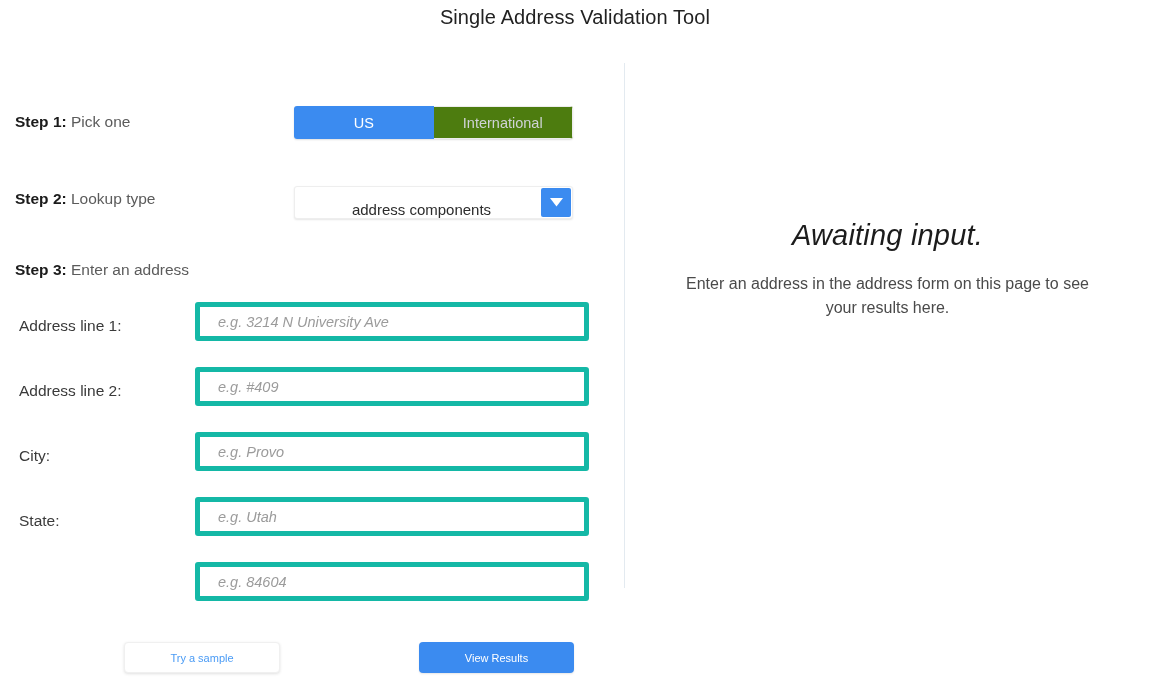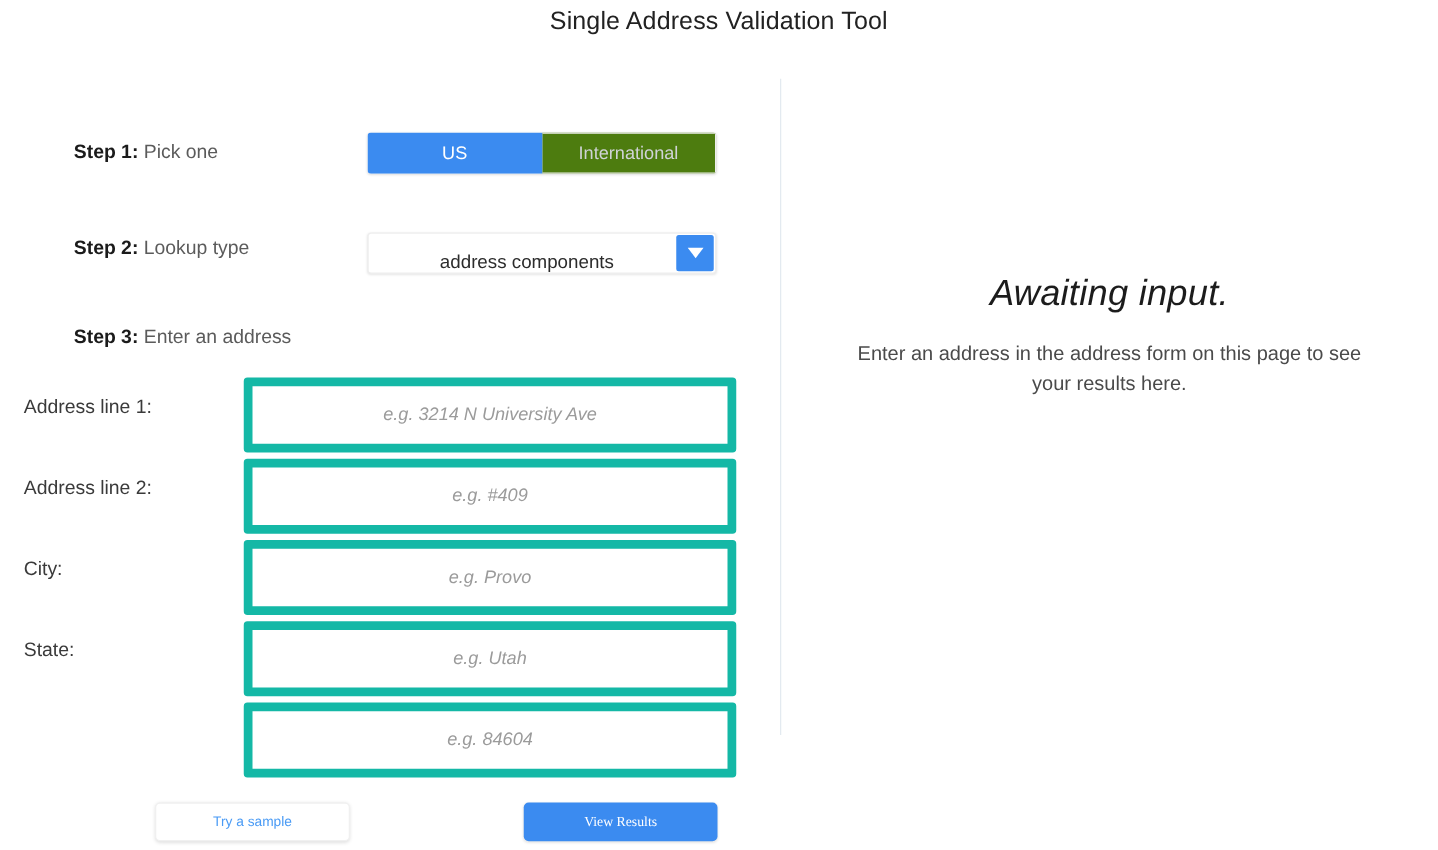--- a/index.html
+++ b/index.html
@@ -59,7 +59,6 @@
   .step-label .step-num {
     font-weight: bold;
     color: #1b1b1b;
-    margin-left: 44px;
   }
   .step-label .step-desc {
     color: #5b5b5b;

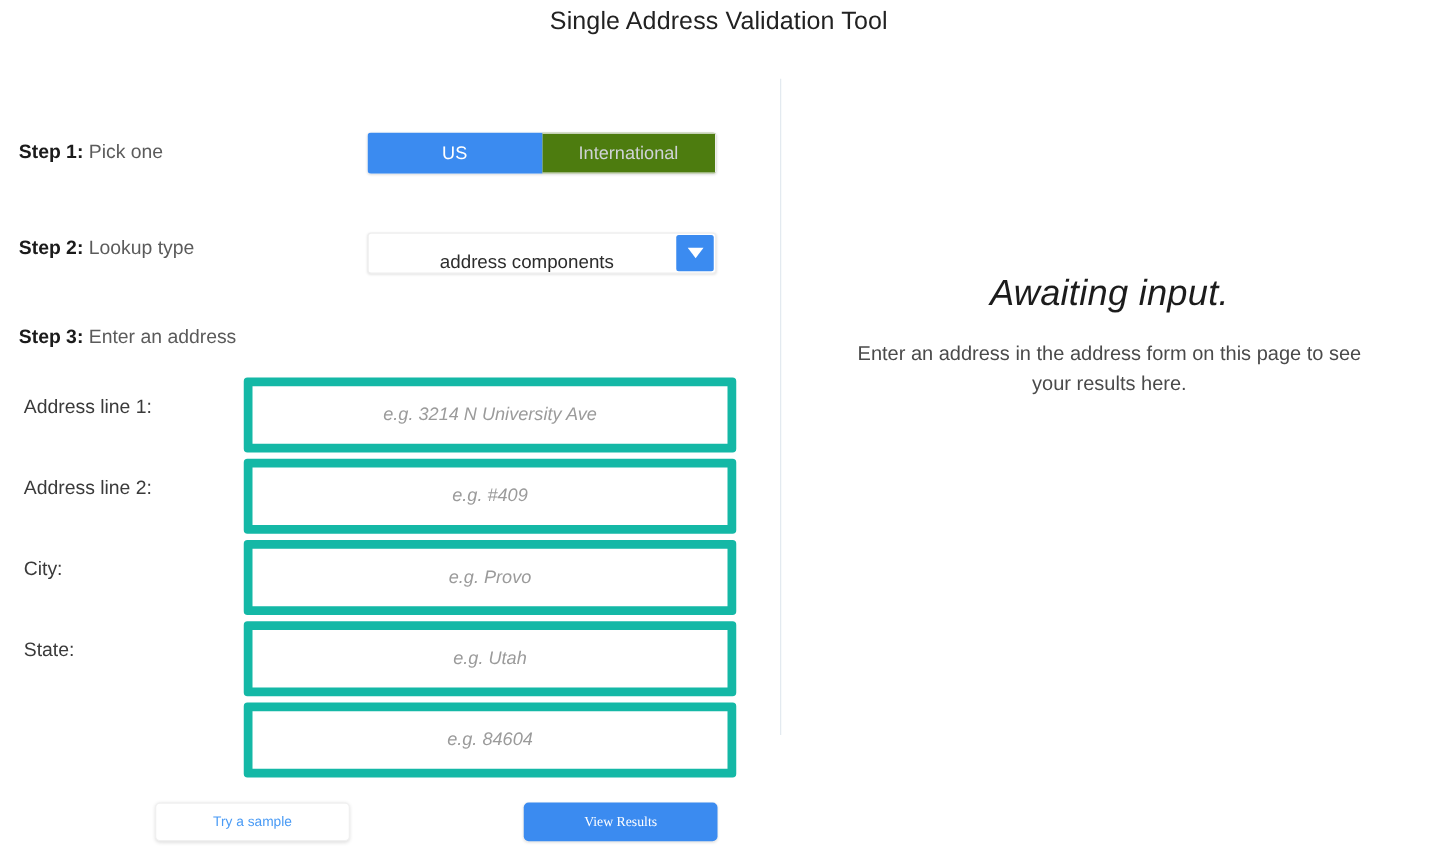--- a/index.html
+++ b/index.html
@@ -167,17 +167,16 @@
     left: 195px;
     top: 0;
     width: 394px;
-    height: 60px;
+    height: 39px;
     box-sizing: border-box;
     background: #ffffff;
-    border: 7px solid #14b8a6;
+    border: 5px solid #14b8a6;
     border-radius: 3px;
     padding: 0 18px;
     font-family: inherit;
     font-size: 14.5px;
     color: #2b2b2b;
     outline: none;
-    text-align: center;
   }
   .field-input::placeholder {
     color: #9b9b9b;

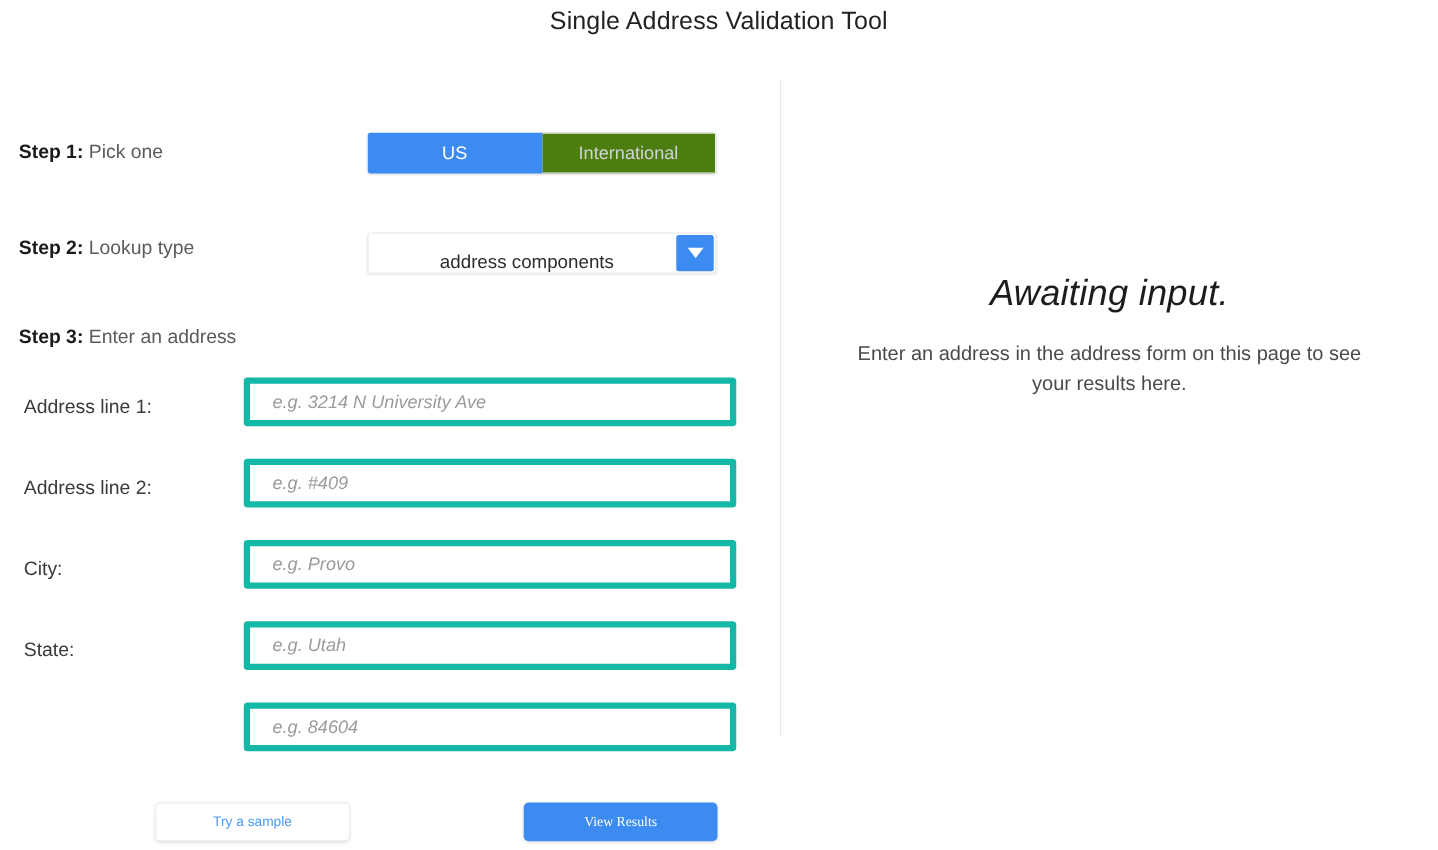--- a/index.html
+++ b/index.html
@@ -221,7 +221,6 @@
     color: #ffffff;
     border: none;
     box-shadow: 0 1px 2px rgba(0,0,0,0.10);
-    font-family: Liberation Serif, serif;
   }
 
   

